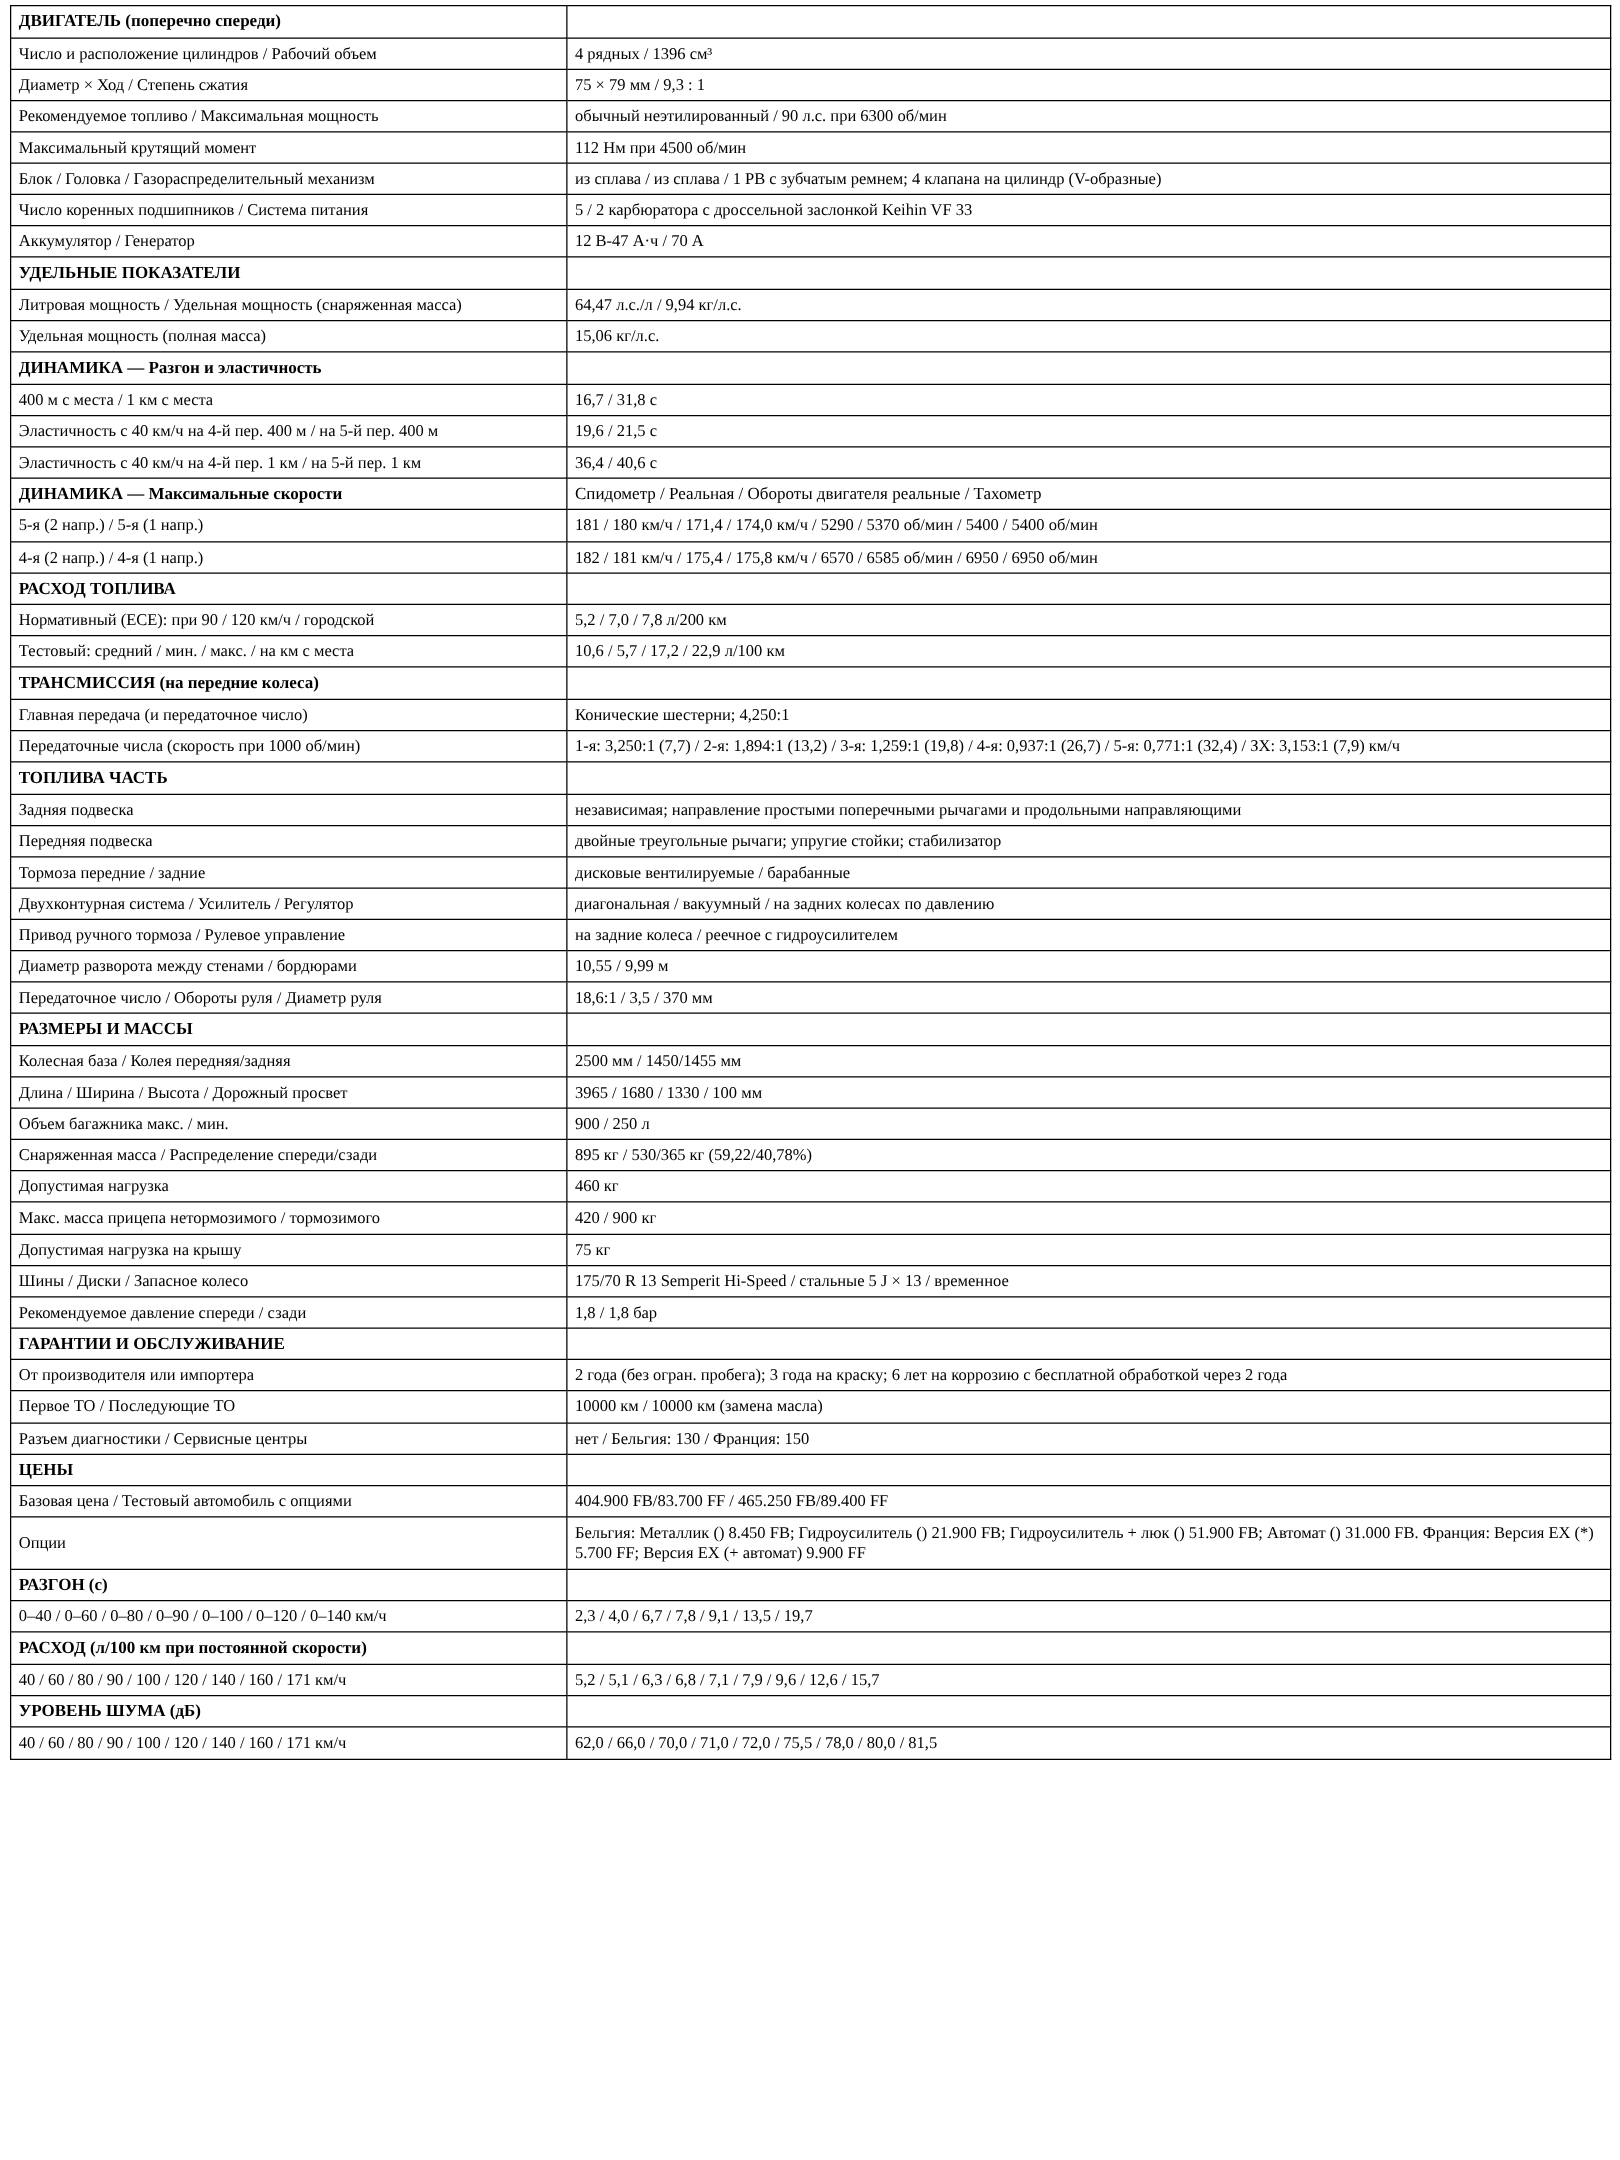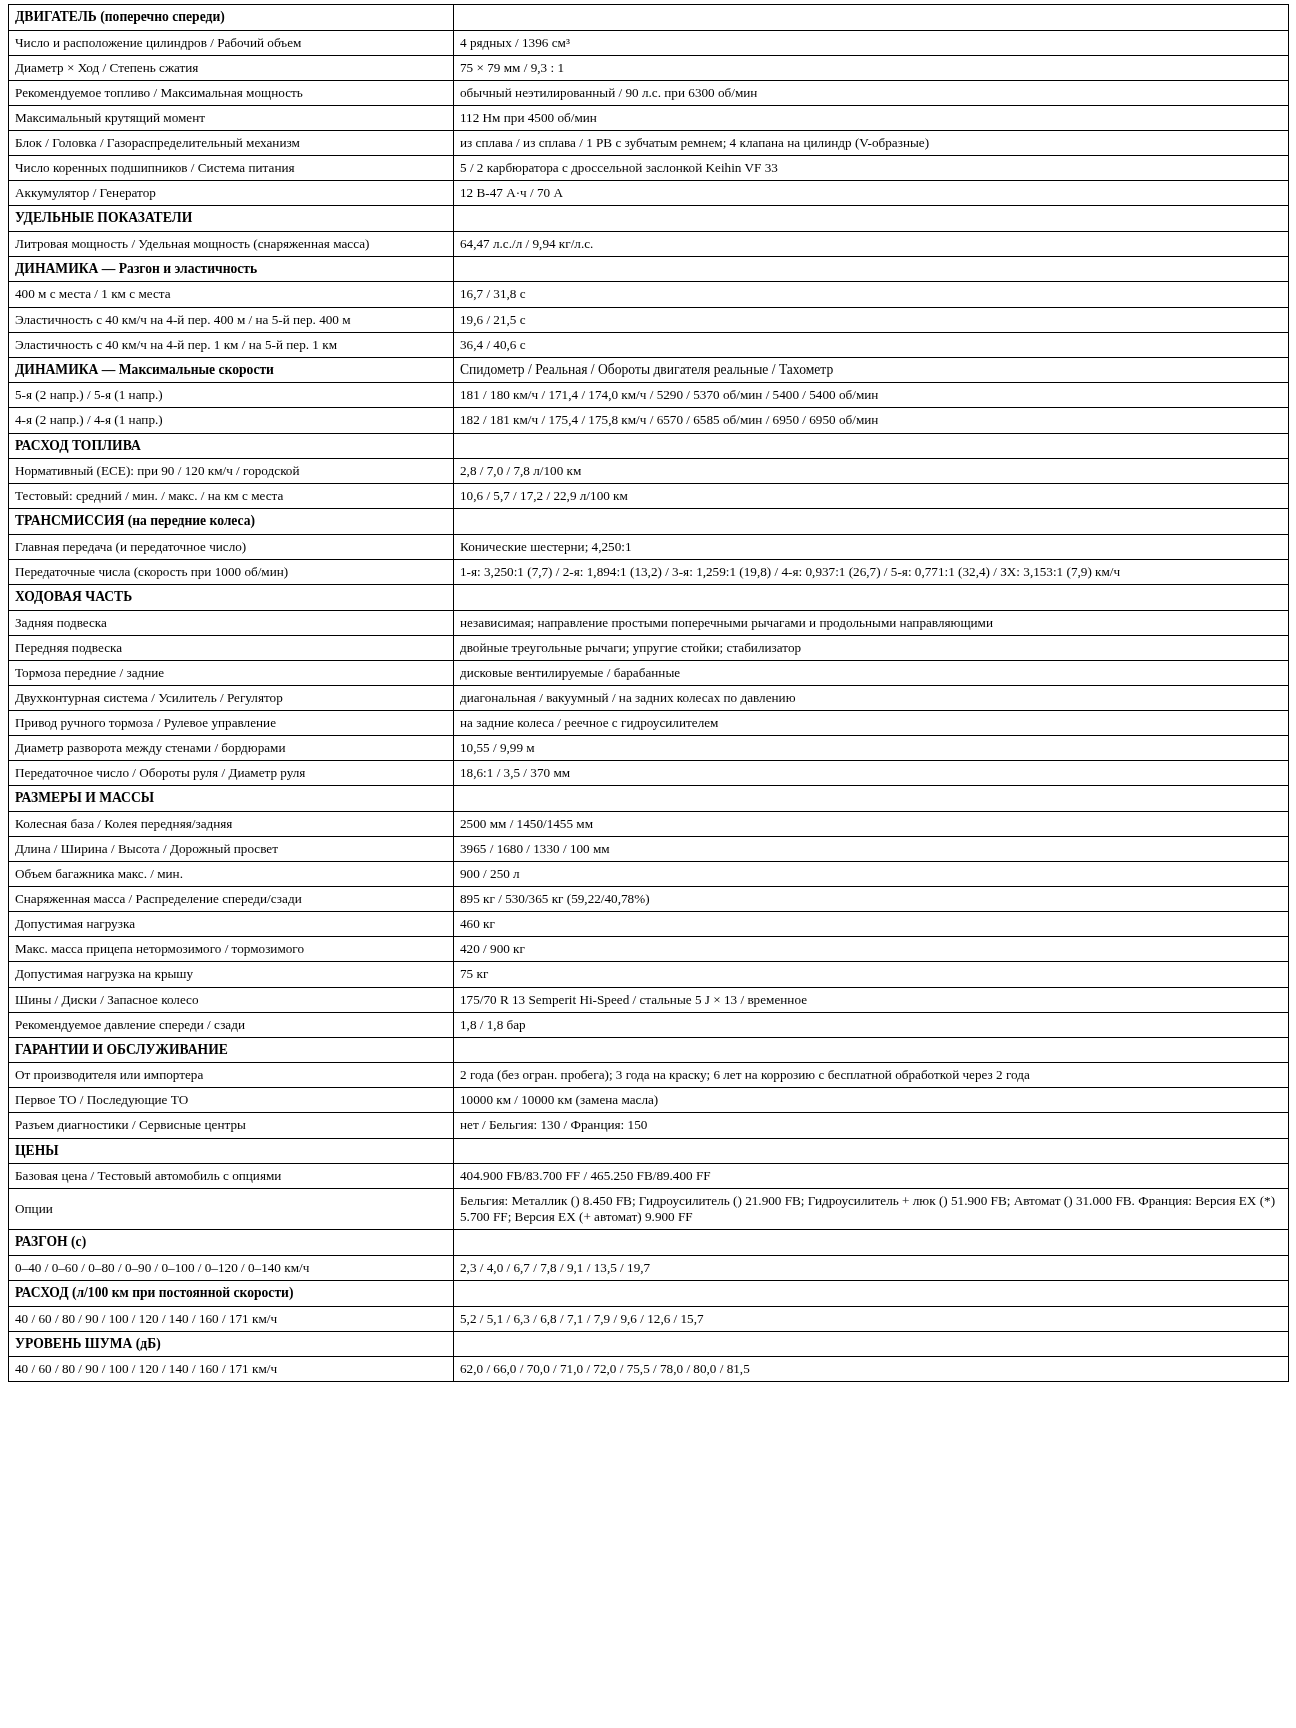--- a/index.html
+++ b/index.html
@@ -93,6 +93,10 @@
           <td class="label-cell">Литровая мощность / Удельная мощность (снаряженная масса)</td>
           <td class="value-cell">64,47 л.с./л / 9,94 кг/л.с.</td>
         </tr>
+        <tr class="data">
+          <td class="label-cell">Удельная мощность (полная масса)</td>
+          <td class="value-cell">15,06 кг/л.с.</td>
+        </tr>
         <tr class="section">
           <td class="label-cell">ДИНАМИКА — Разгон и эластичность</td>
           <td class="value-cell"></td>

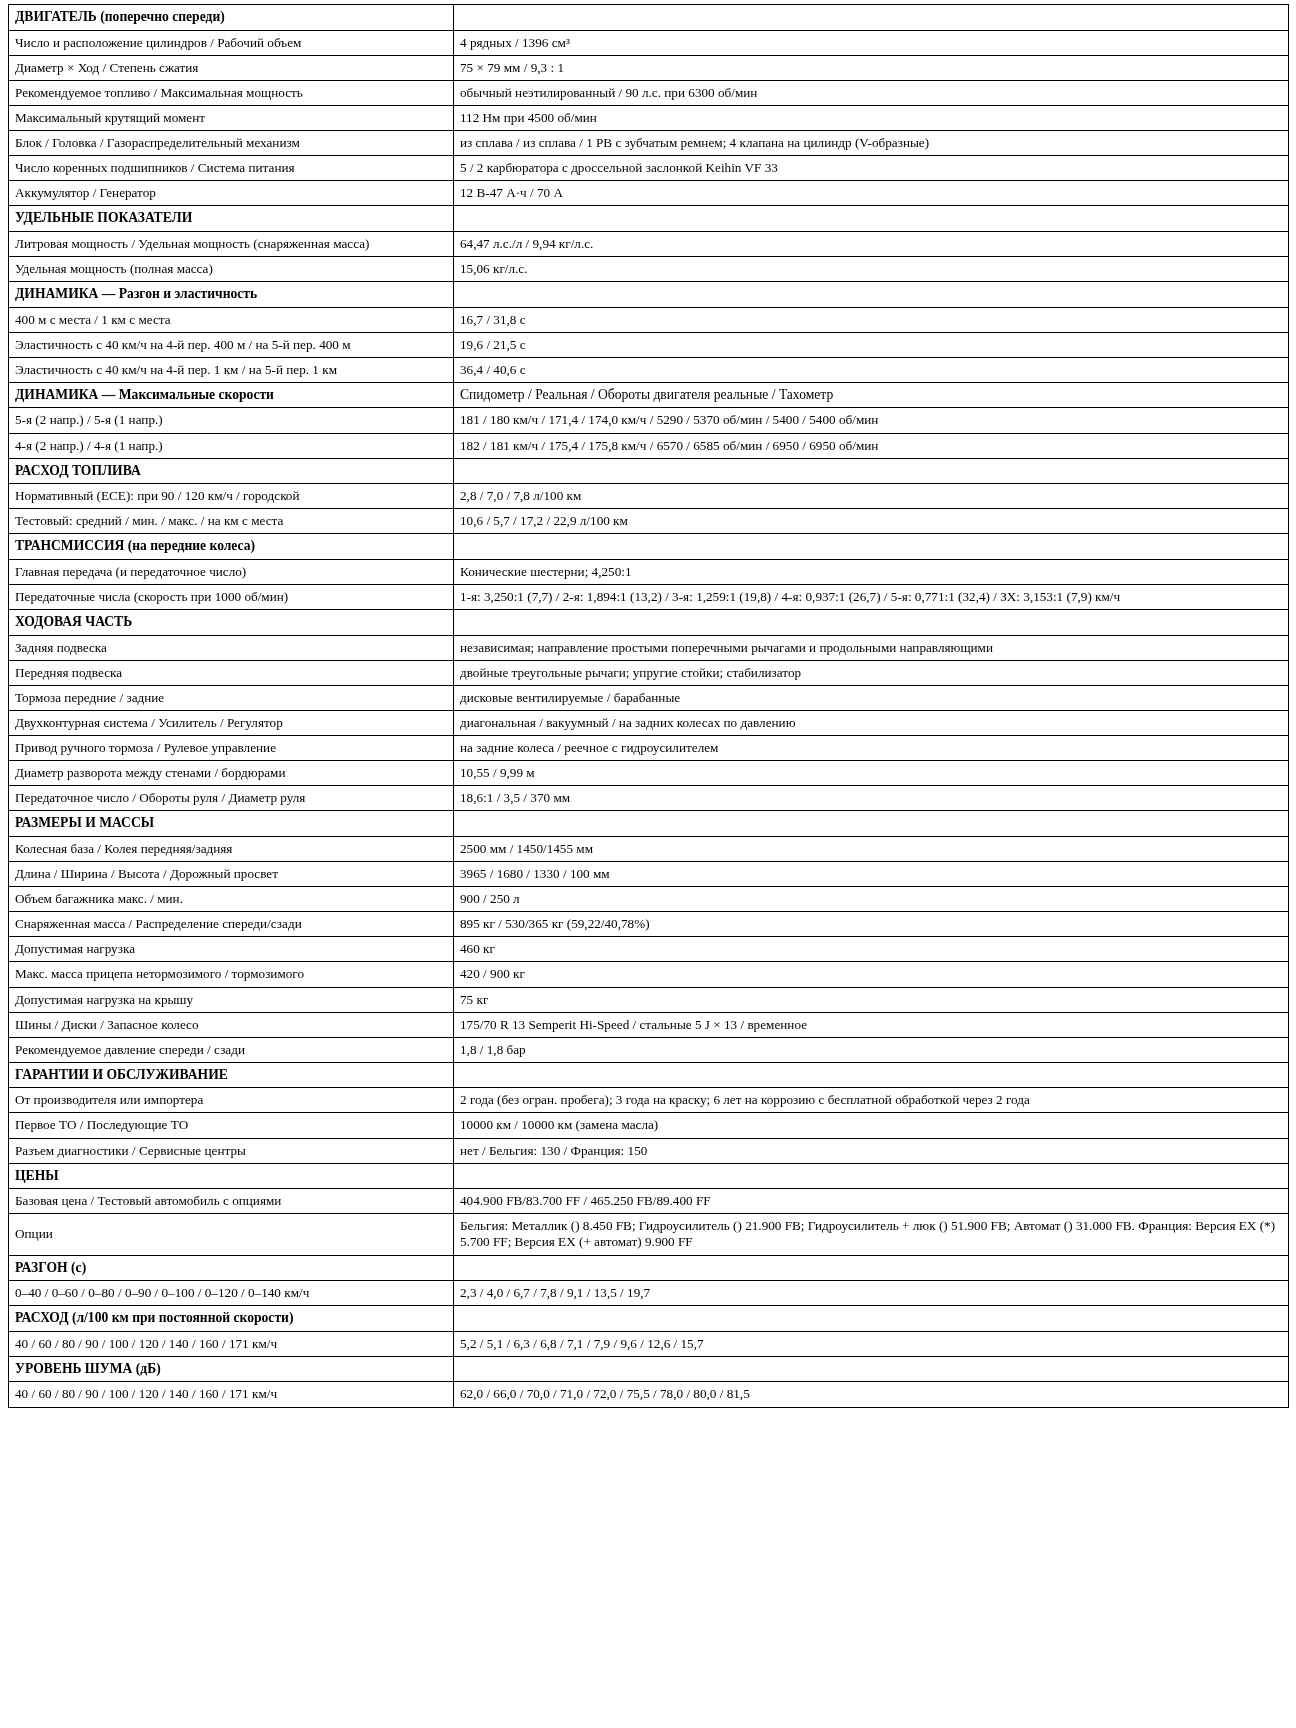--- a/index.html
+++ b/index.html
@@ -131,7 +131,7 @@
         </tr>
         <tr class="data">
           <td class="label-cell">Нормативный (ЕСЕ): при 90 / 120 км/ч / городской</td>
-          <td class="value-cell">2,8 / 7,0 / 7,8 л/100 км</td>
+          <td class="value-cell">5,2 / 7,0 / 7,8 л/200 км</td>
         </tr>
         <tr class="data">
           <td class="label-cell">Тестовый: средний / мин. / макс. / на км с места</td>

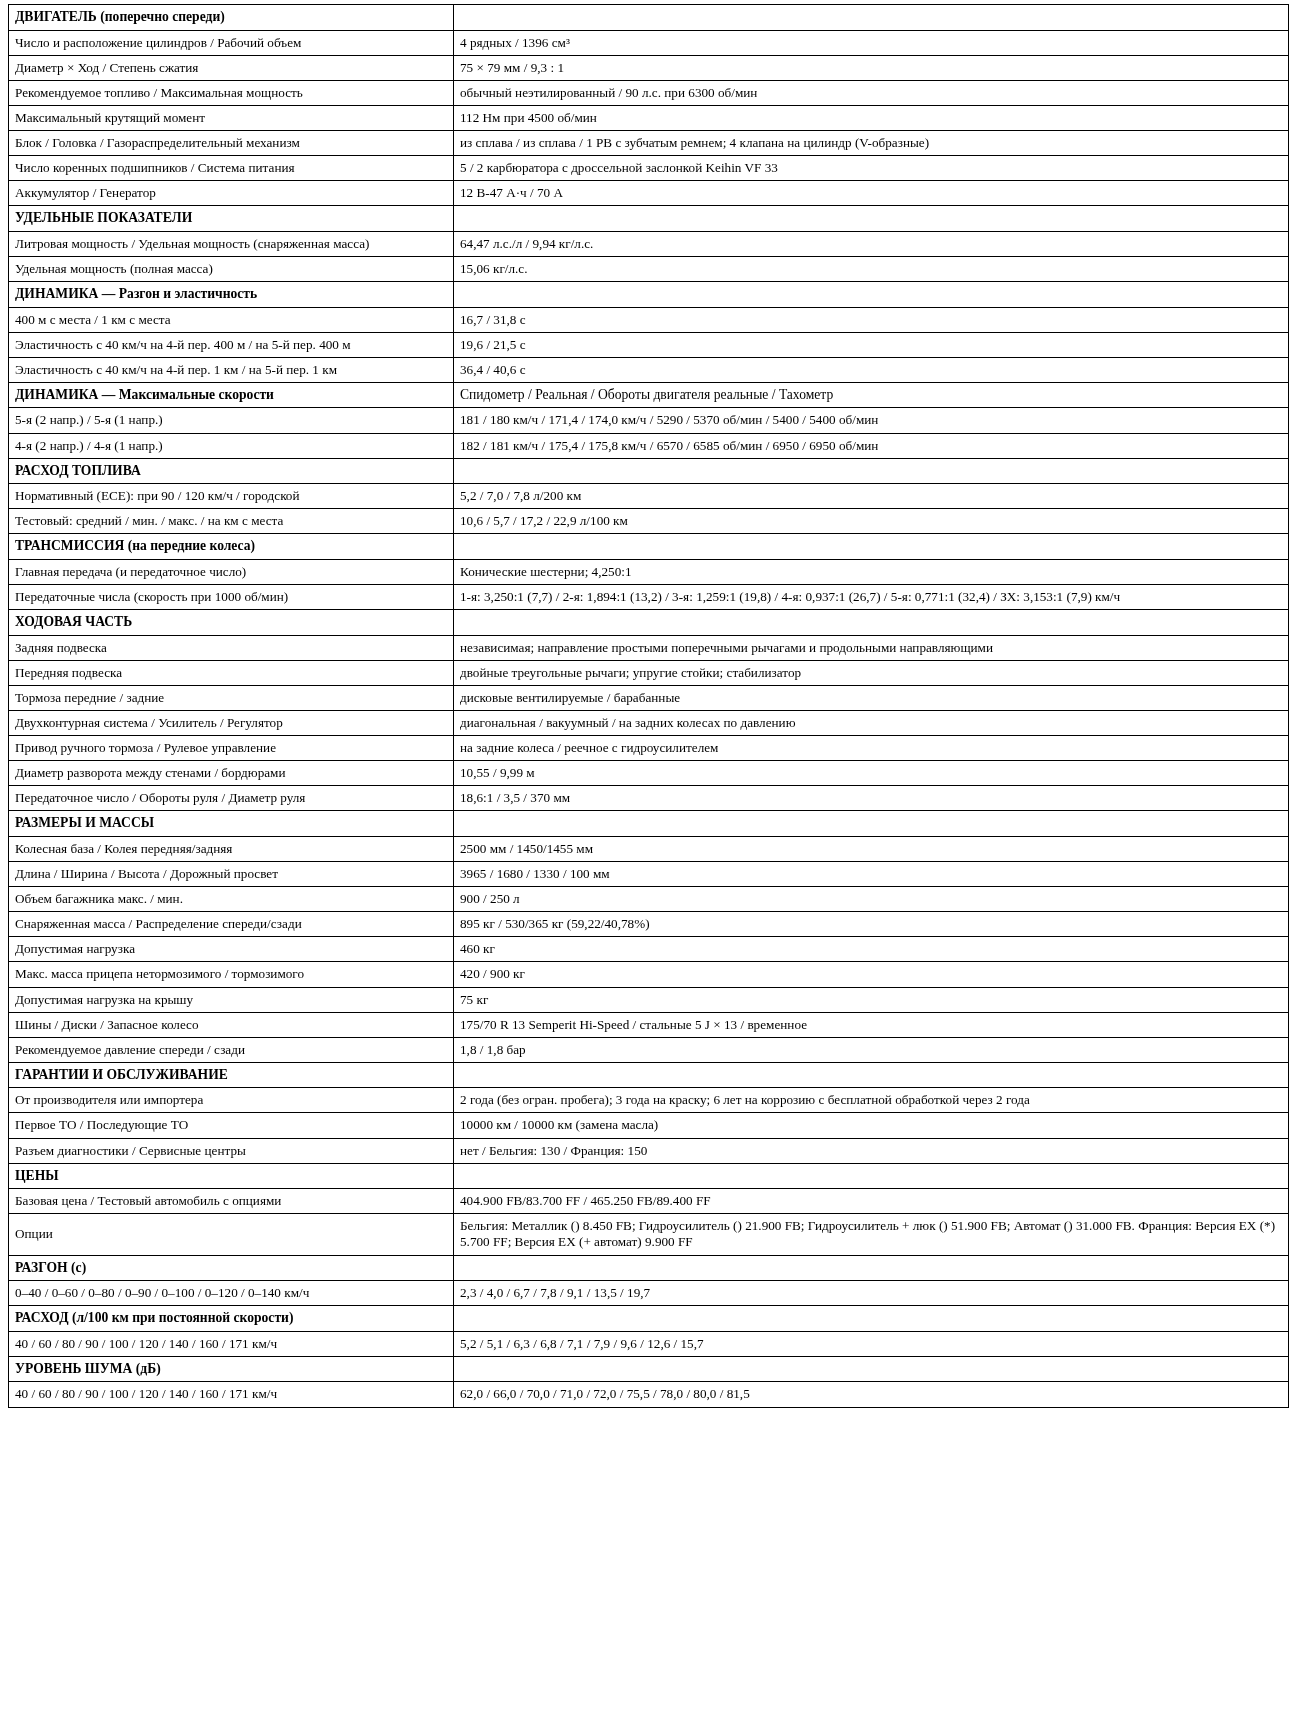--- a/index.html
+++ b/index.html
@@ -150,7 +150,7 @@
           <td class="value-cell">1-я: 3,250:1 (7,7) / 2-я: 1,894:1 (13,2) / 3-я: 1,259:1 (19,8) / 4-я: 0,937:1 (26,7) / 5-я: 0,771:1 (32,4) / ЗХ: 3,153:1 (7,9) км/ч</td>
         </tr>
         <tr class="section">
-          <td class="label-cell">ХОДОВАЯ ЧАСТЬ</td>
+          <td class="label-cell">ТОПЛИВА ЧАСТЬ</td>
           <td class="value-cell"></td>
         </tr>
         <tr class="data">

